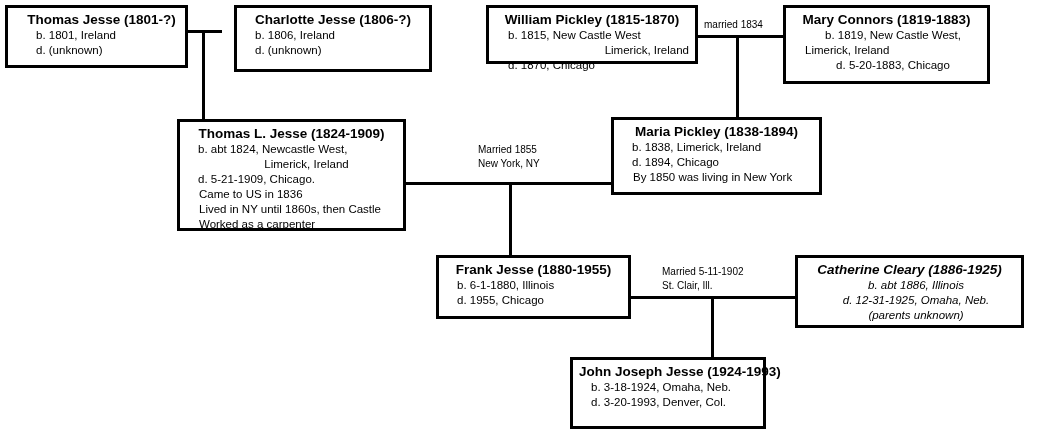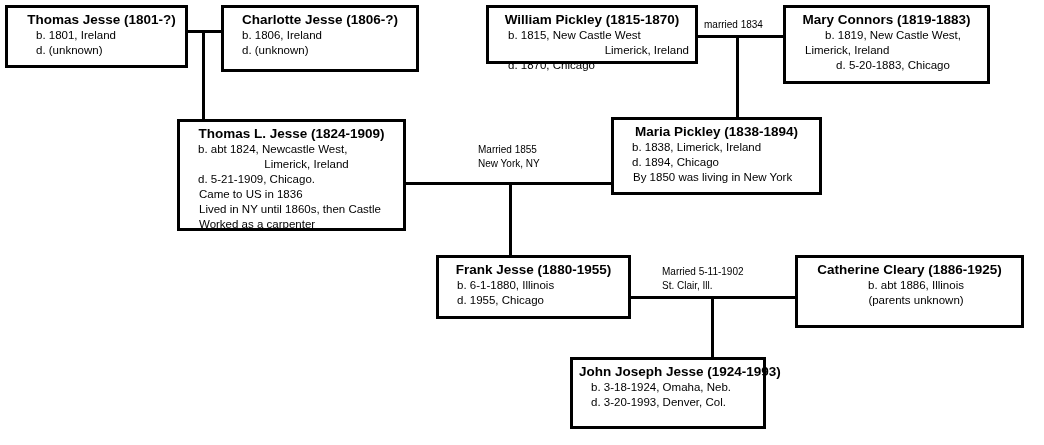--- a/index.html
+++ b/index.html
@@ -108,7 +108,7 @@
     <div class="p-line al-left indent-1">d. (unknown)</div>
   </div>
 
-  <div class="person-box" style="left:221px; top:5px; width:198px; height:67px;">
+  <div class="person-box" style="left:234px; top:5px; width:198px; height:67px;">
     <div class="p-name">Charlotte Jesse (1806-?)</div>
     <div class="p-line al-left indent-1">b. 1806, Ireland</div>
     <div class="p-line al-left indent-1">d. (unknown)</div>

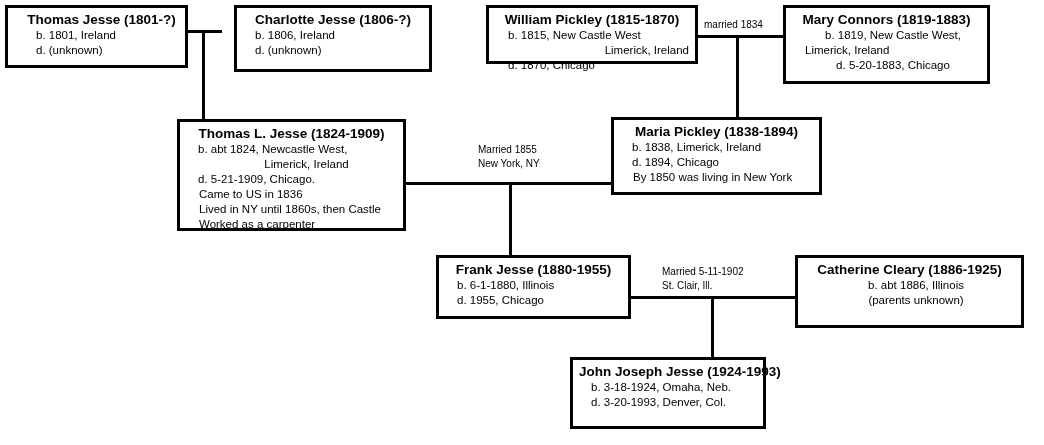--- a/index.html
+++ b/index.html
@@ -151,7 +151,7 @@
     <div class="p-line al-left indent-1">d. 1955, Chicago</div>
   </div>
 
-  <div class="person-box" style="left:795px; top:255px; width:229px; height:73px;">
+  <div class="person-box" style="left:795px; top:255px; width:229px; height:73px;font-style:italic;">
     <div class="p-name">Catherine Cleary (1886-1925)</div>
     <div class="p-line al-center">b. abt 1886, Illinois</div>
     <div class="p-line al-center">(parents unknown)</div>

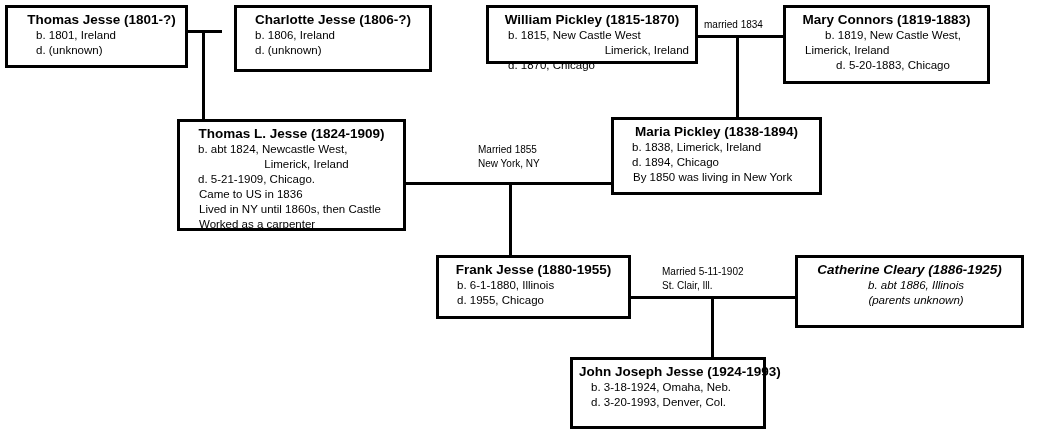--- a/index.html
+++ b/index.html
@@ -154,6 +154,7 @@
   <div class="person-box" style="left:795px; top:255px; width:229px; height:73px;font-style:italic;">
     <div class="p-name">Catherine Cleary (1886-1925)</div>
     <div class="p-line al-center">b. abt 1886, Illinois</div>
+    <div class="p-line al-center">d. 12-31-1925, Omaha, Neb.</div>
     <div class="p-line al-center">(parents unknown)</div>
   </div>
 

